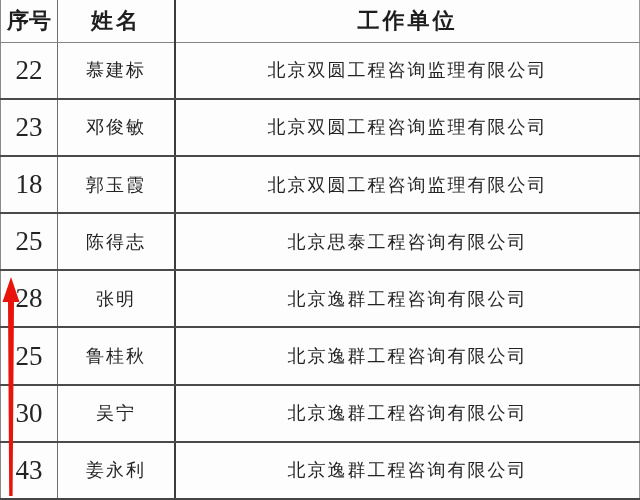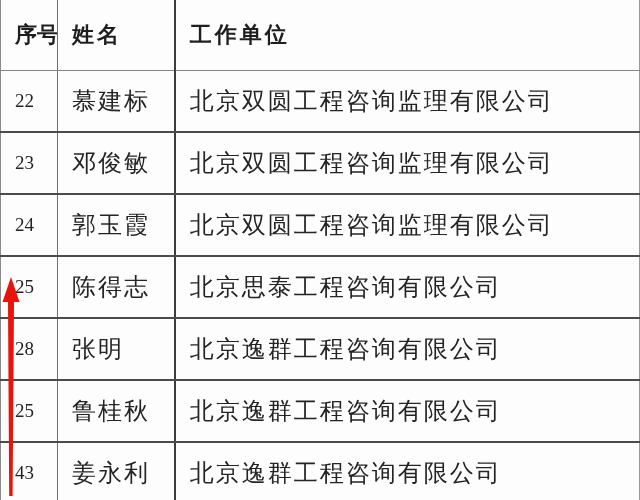--- a/index.html
+++ b/index.html
@@ -31,9 +31,9 @@
   col.col-name { width: 117px; }
   col.col-unit { width: 464px; }
   th, td {
-    text-align: left;
+    text-align: center;
     vertical-align: middle;
-    padding: 14px;
+    padding: 0;
     white-space: nowrap;
     overflow: hidden;
   }

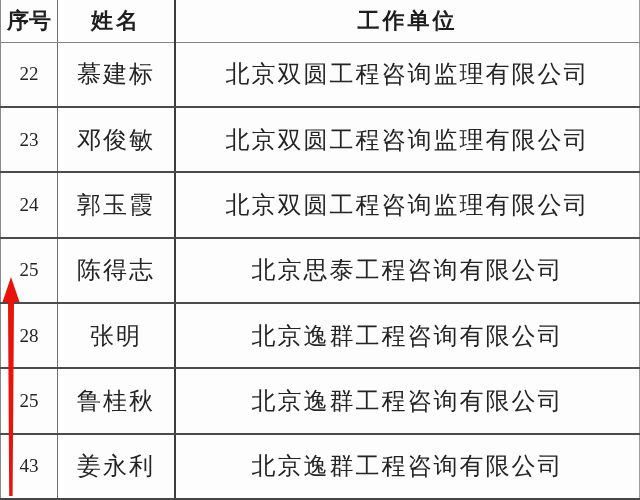--- a/index.html
+++ b/index.html
@@ -56,7 +56,7 @@
   }
   .c1 { border-right: 1px solid #6e6e6e; letter-spacing: 0; }
   .c2 { border-right: 2px solid #3d3d3d; }
-  td.c1 { font-size: 19px; }
+  td.c1 { font-size: 27px; }
   #arrow-overlay {
     position: absolute;
     left: 0;

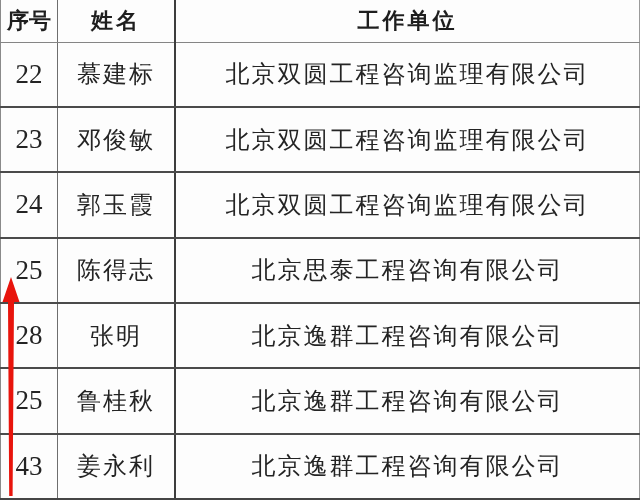--- a/index.html
+++ b/index.html
@@ -46,7 +46,7 @@
     color: #1e1e1e;
   }
   tbody td {
-    font-size: 24px;
+    font-size: 18px;
     letter-spacing: 2px;
     border-bottom: 2px solid #4b4b4b;
     color: #242424;

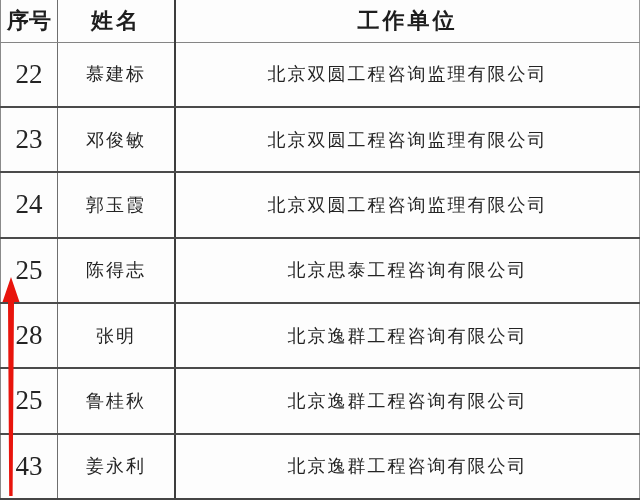--- a/index.html
+++ b/index.html
@@ -96,7 +96,7 @@
         <td class="c3">北京双圆工程咨询监理有限公司</td>
       </tr>
       <tr>
-        <td class="c1">24</td>
+        <td class="c1">18</td>
         <td class="c2">郭玉霞</td>
         <td class="c3">北京双圆工程咨询监理有限公司</td>
       </tr>

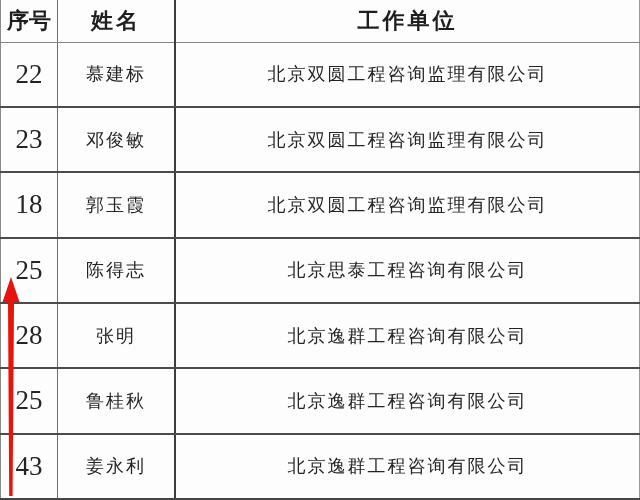--- a/index.html
+++ b/index.html
@@ -116,6 +116,11 @@
         <td class="c3">北京逸群工程咨询有限公司</td>
       </tr>
       <tr>
+        <td class="c1">30</td>
+        <td class="c2">吴宁</td>
+        <td class="c3">北京逸群工程咨询有限公司</td>
+      </tr>
+      <tr>
         <td class="c1">43</td>
         <td class="c2">姜永利</td>
         <td class="c3">北京逸群工程咨询有限公司</td>

